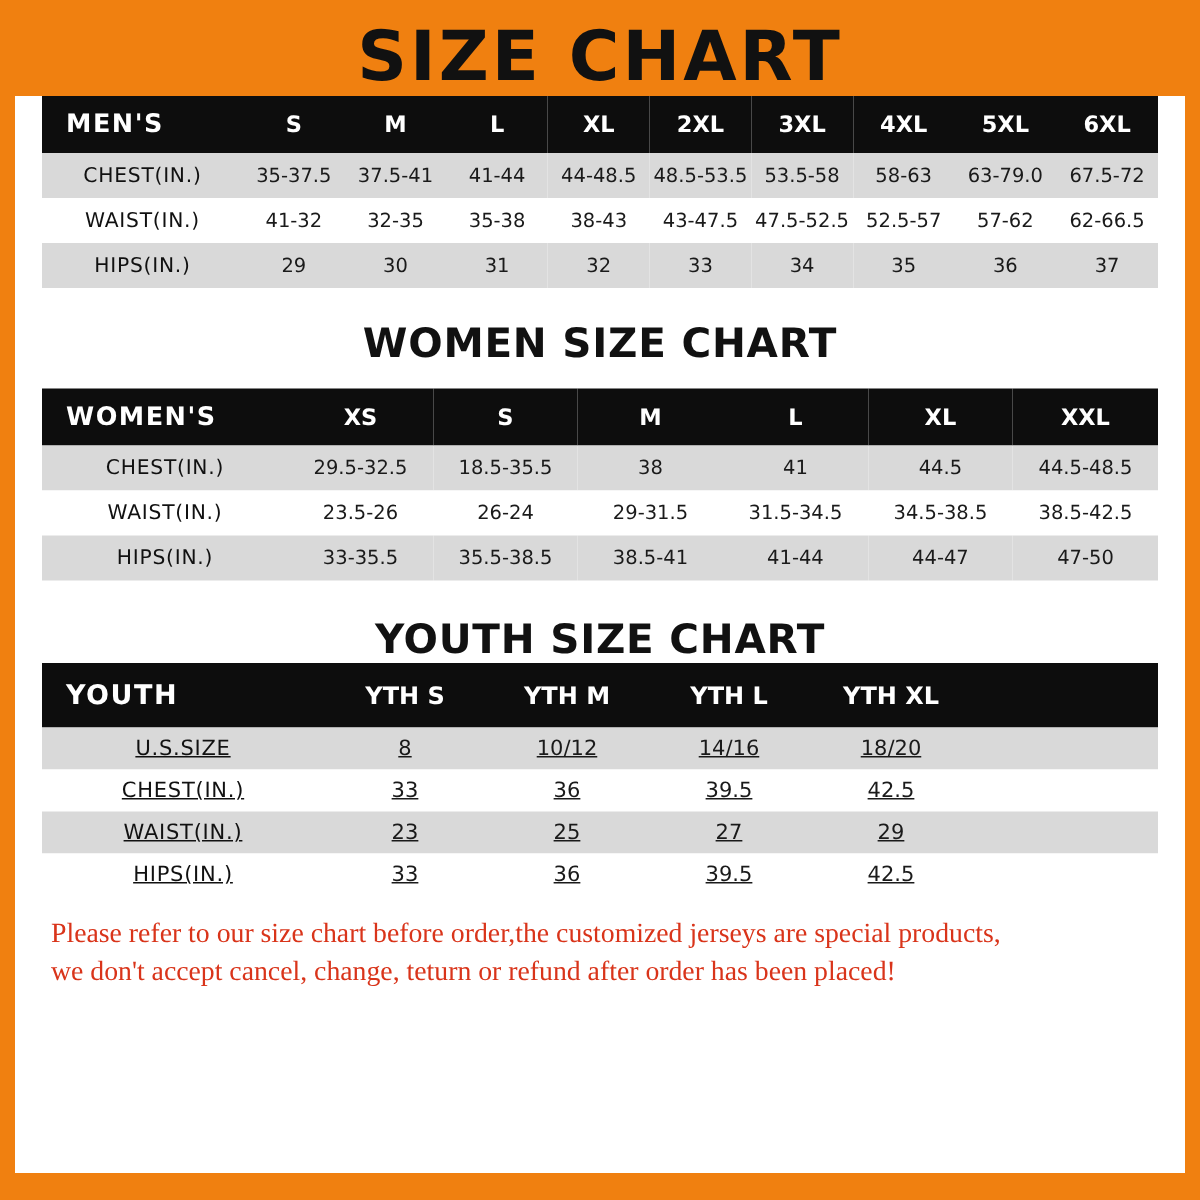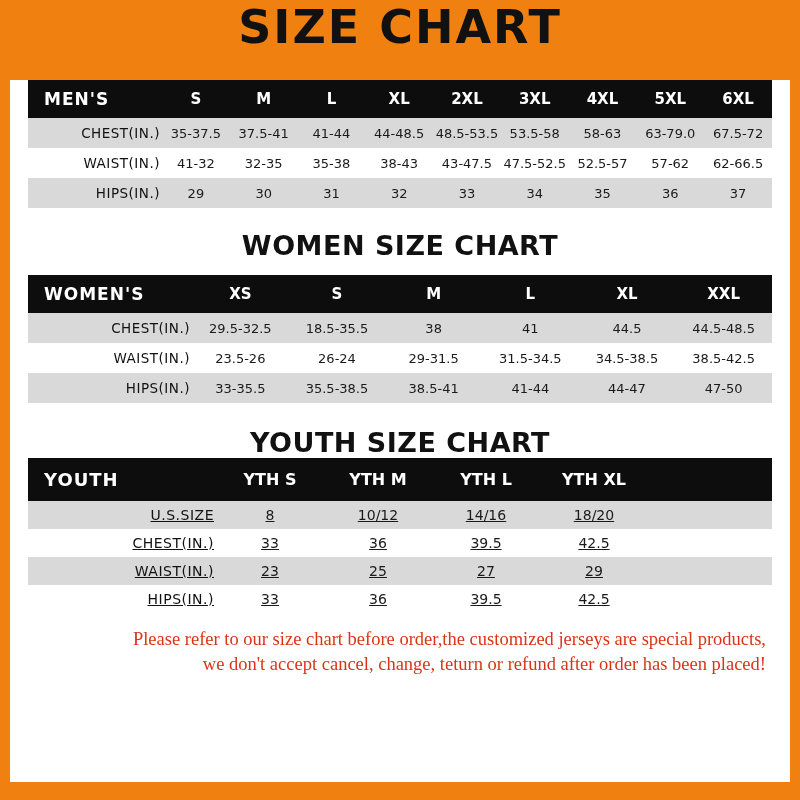--- a/index.html
+++ b/index.html
@@ -26,9 +26,9 @@
   }
   .banner {
     background: #f08010;
-    height: 80px;
+    height: 64px;
     display: flex;
-    align-items: flex-start;
+    align-items: flex-end;
     justify-content: center;
     flex: 0 0 auto;
   }

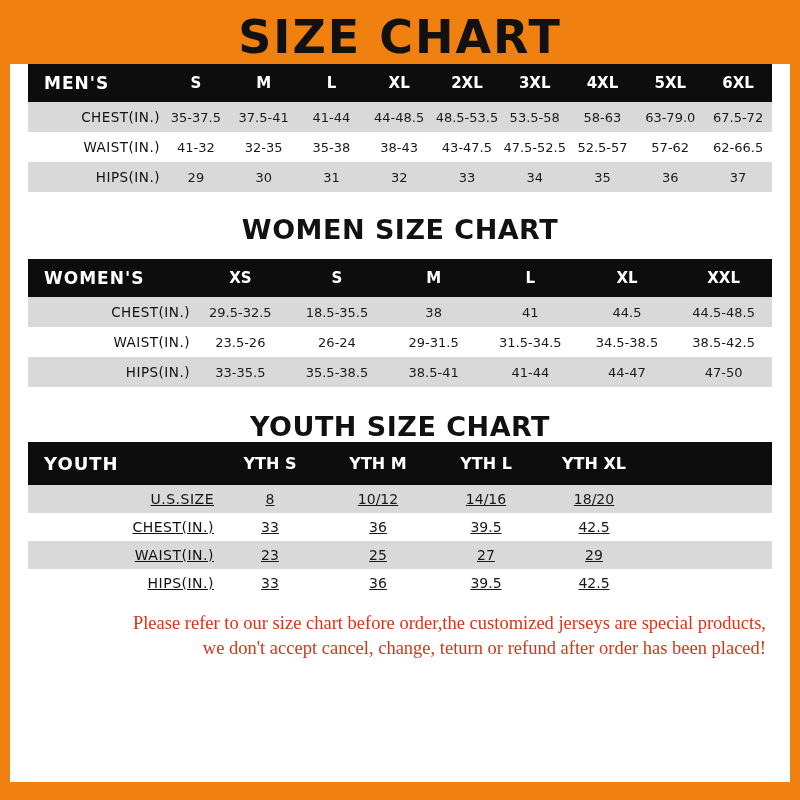--- a/index.html
+++ b/index.html
@@ -93,7 +93,7 @@
     font-size: 13.5px;
     letter-spacing: 0.5px;
     color: #111111;
-    text-align: right;
+    text-align: center;
   }
   table.size-table tbody tr.alt {
     background: #d9d9d9;

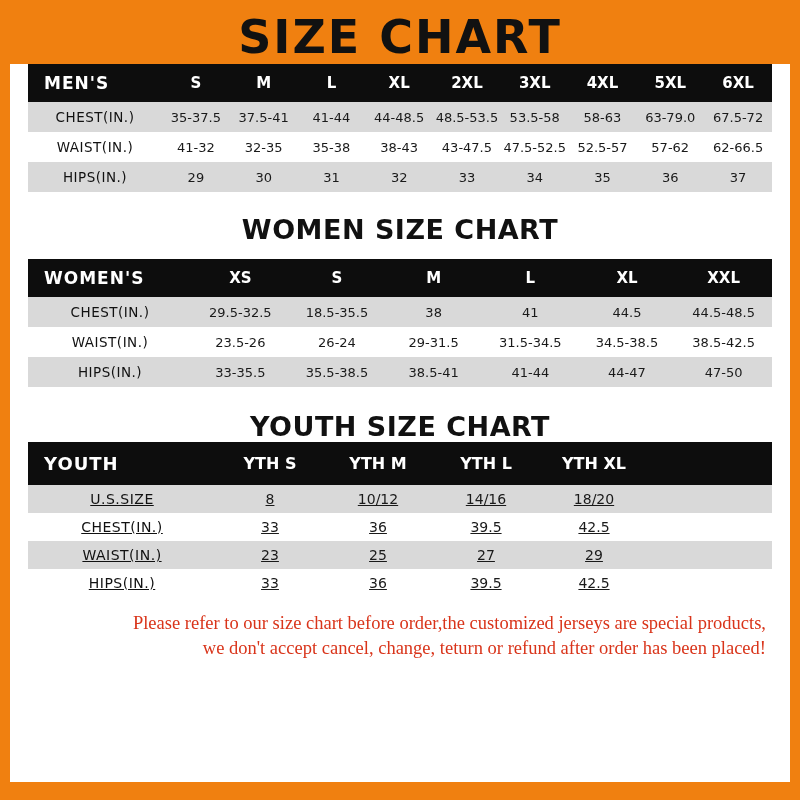--- a/index.html
+++ b/index.html
@@ -114,7 +114,7 @@
     font-family: "Liberation Serif", serif;
     font-size: 18.5px;
     line-height: 1.35;
-    text-align: right;
+    text-align: left;
   }
   .bottom-bar {
     flex: 0 0 auto;

